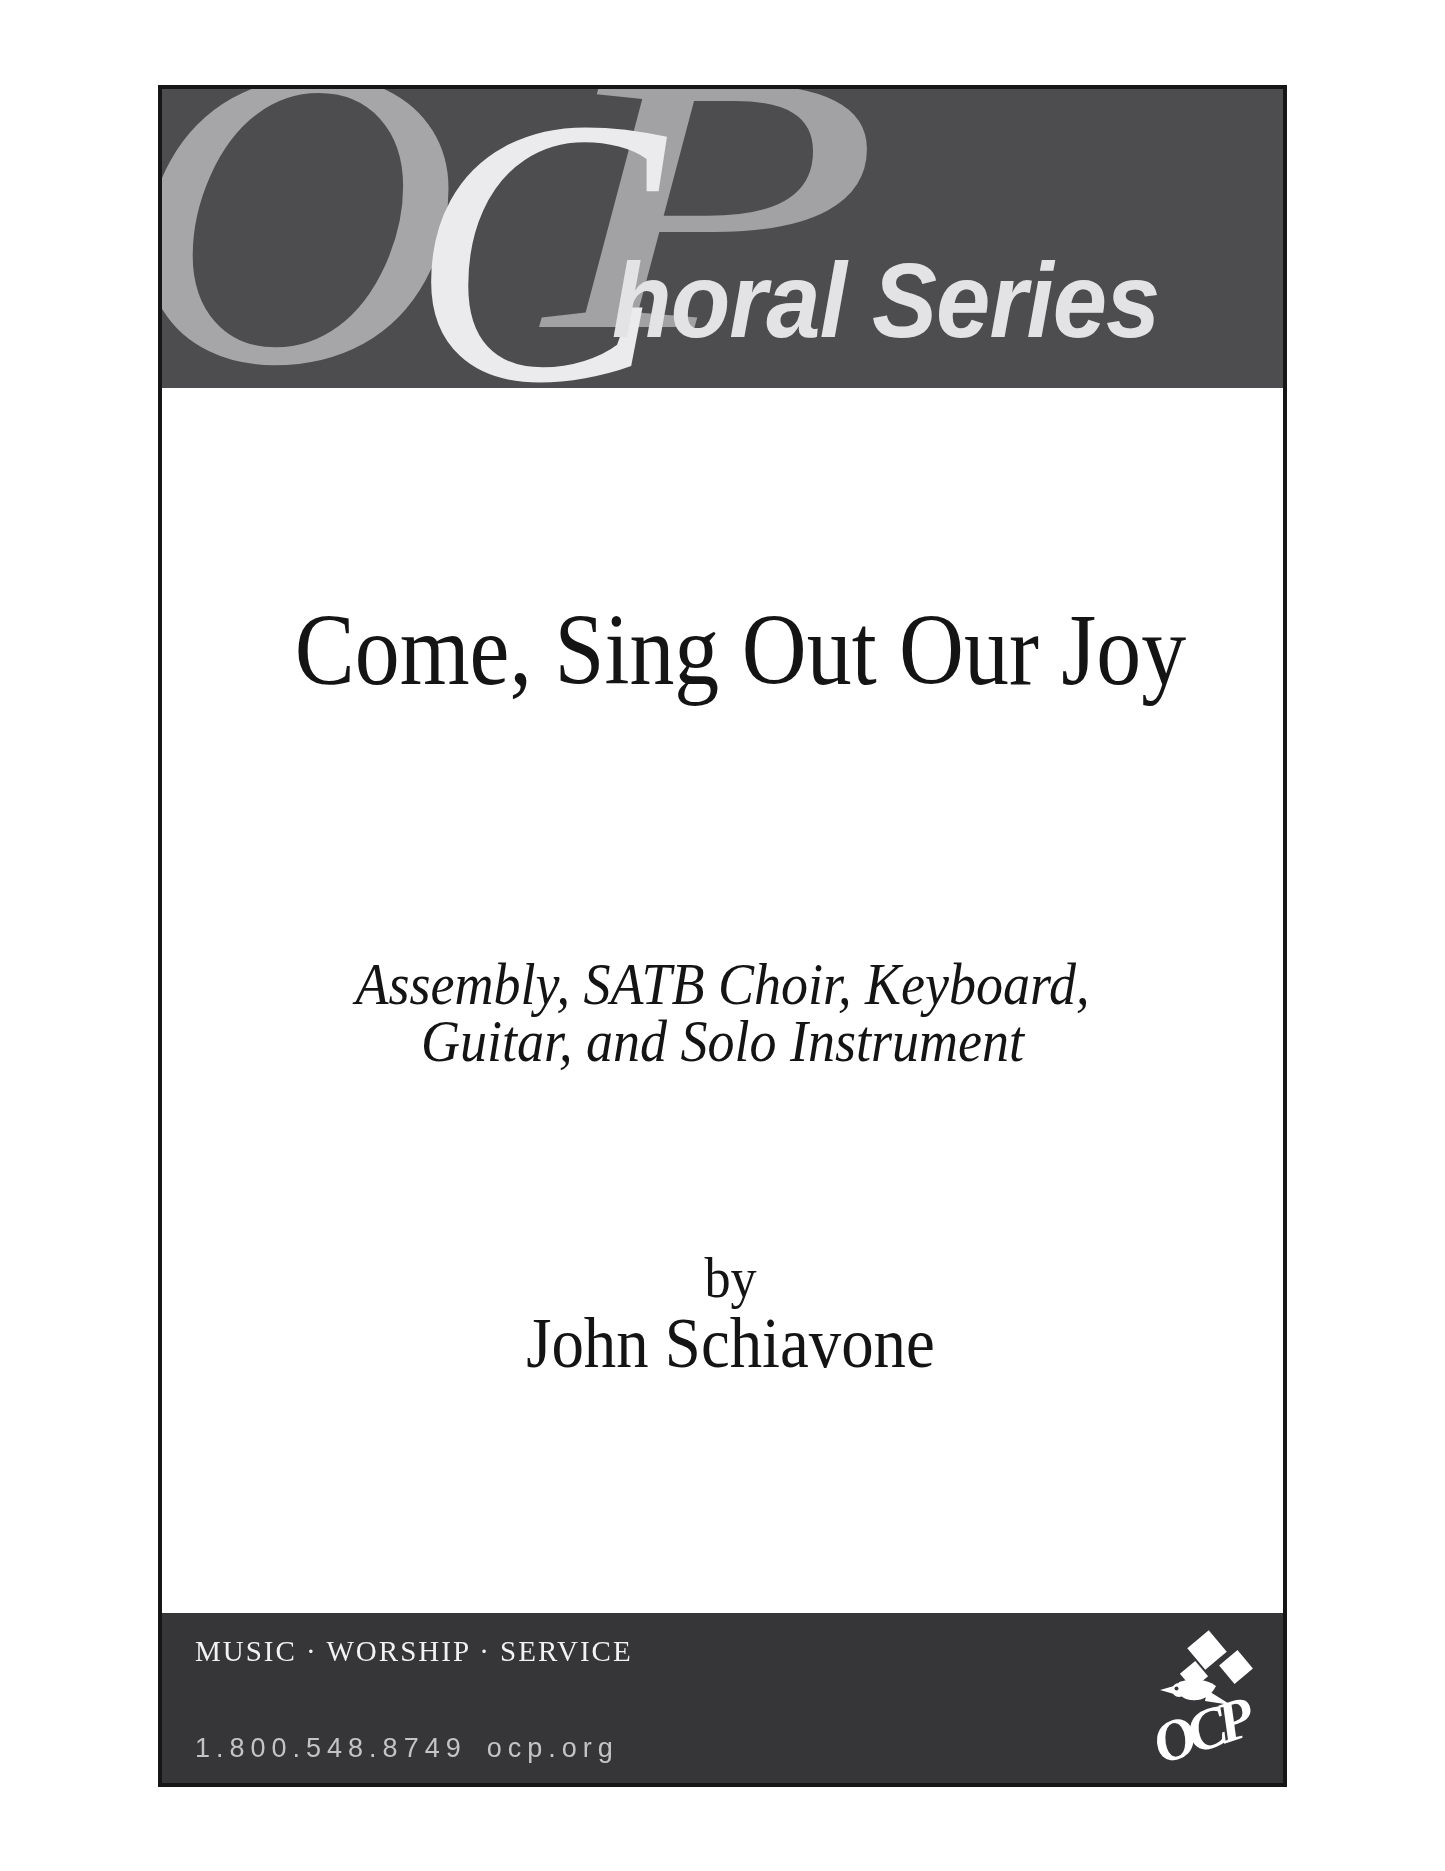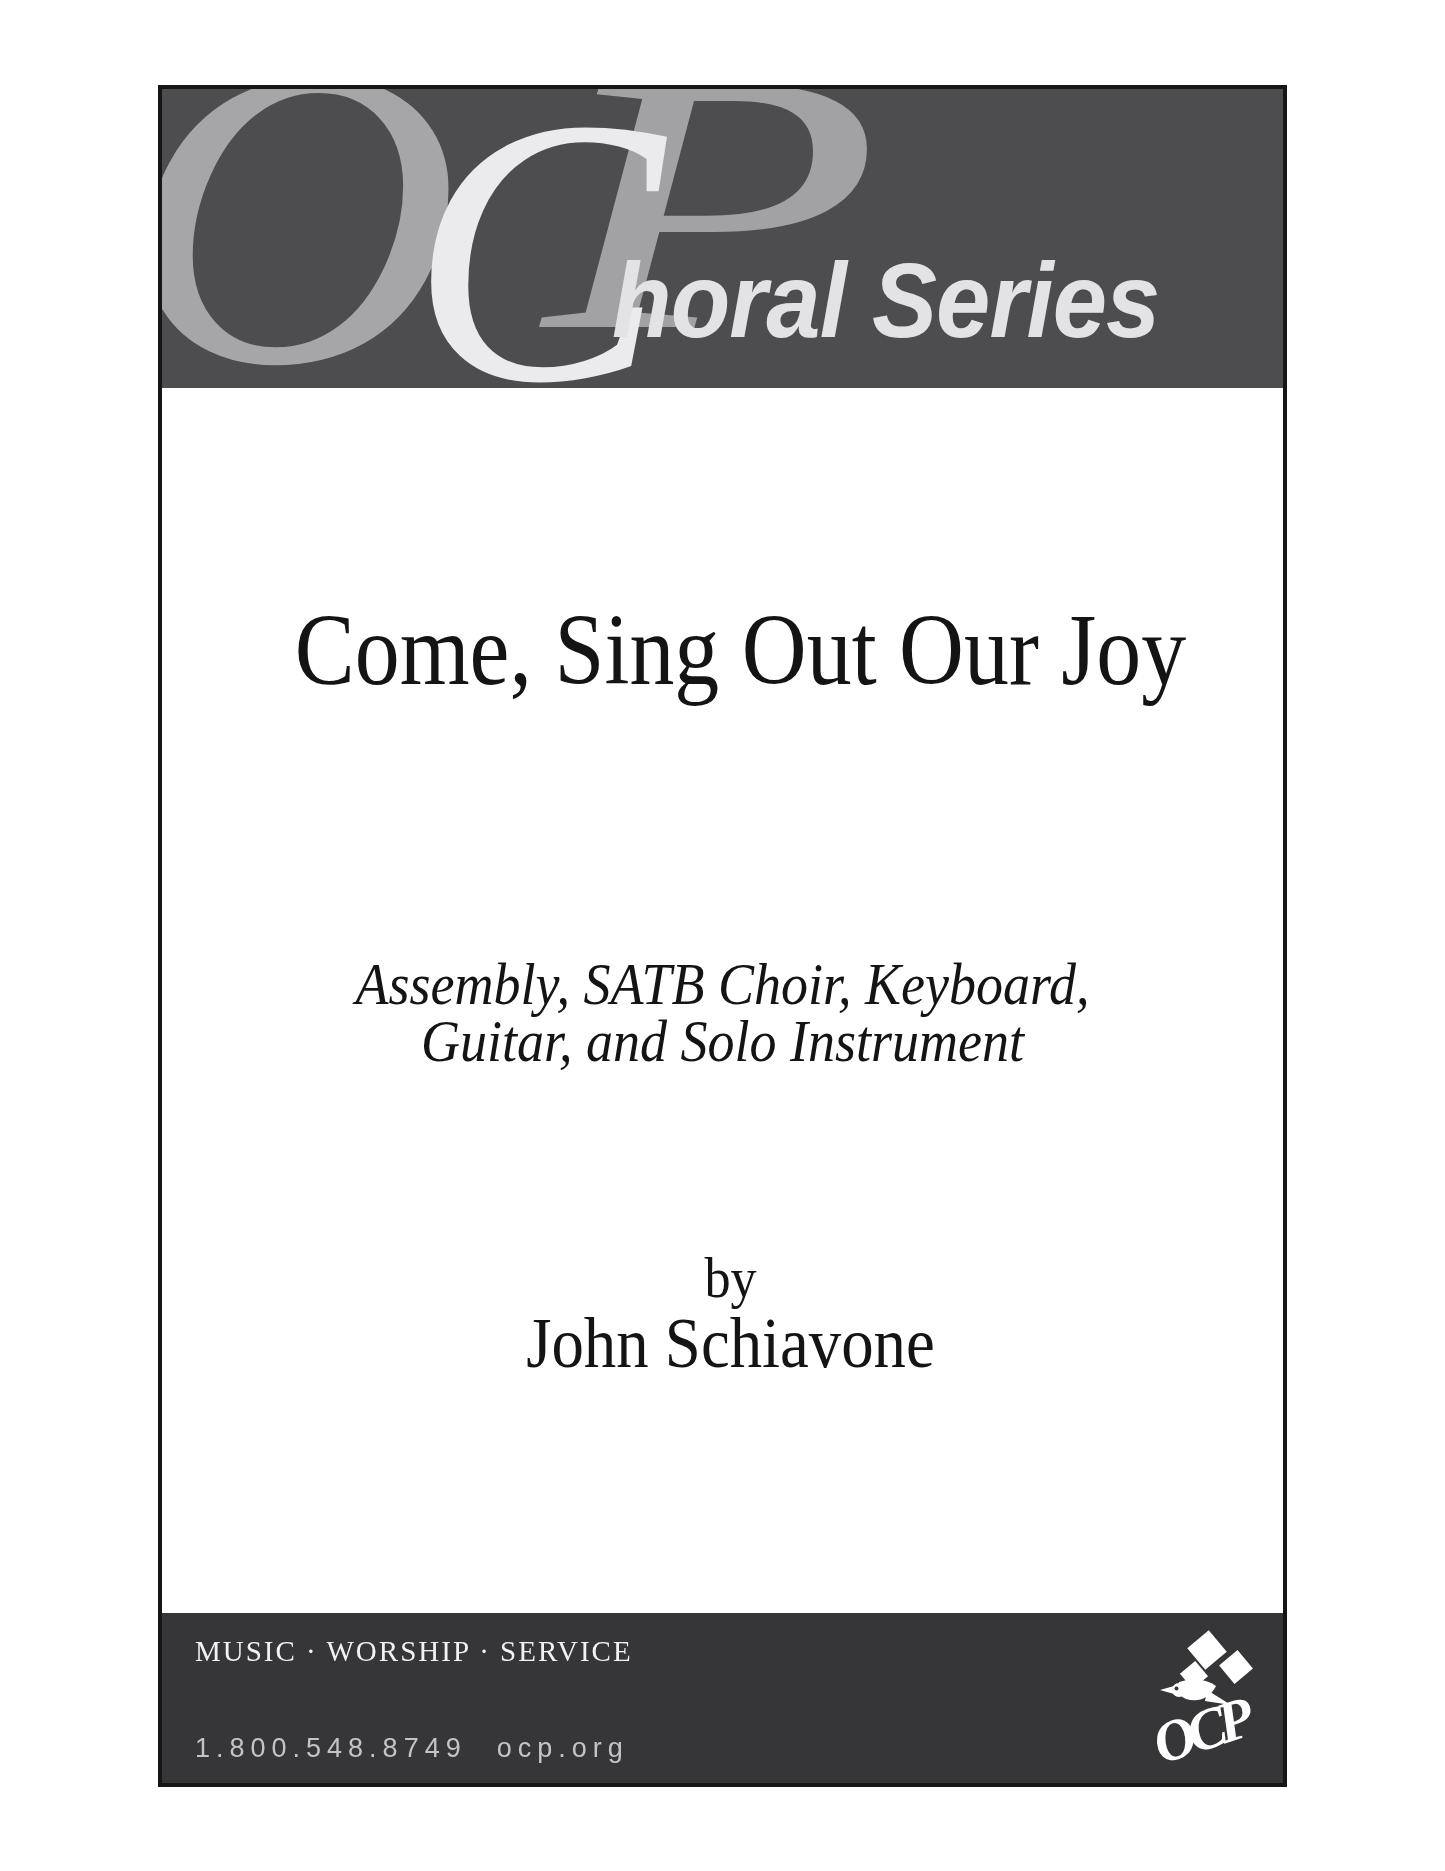--- a/index.html
+++ b/index.html
@@ -55,7 +55,7 @@
     font-family:"Liberation Sans", sans-serif; font-size:27px; letter-spacing:6px;
     color:#c4c4c6; white-space:nowrap;
   }
-  .contact .website { margin-left:30px;text-align:right; }
+  .contact .website { margin-left:20px;text-align:right; }
   .ocp-logo { position:absolute; right:22px; top:15px; width:112px; height:142px; }
 </style>
 </head>

